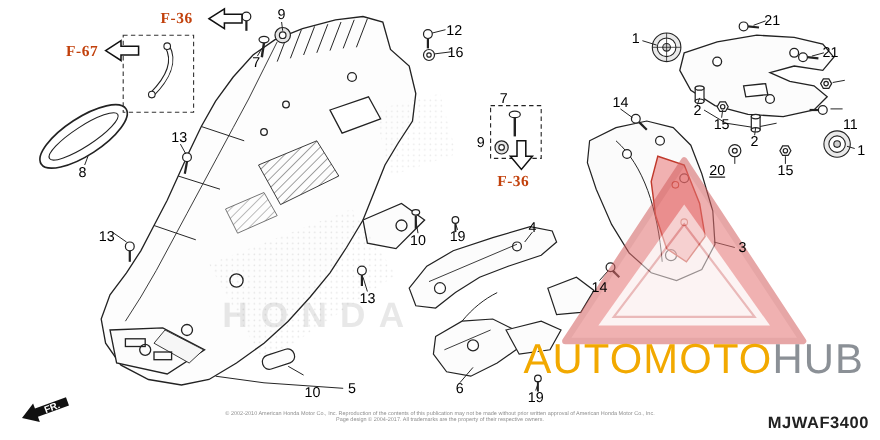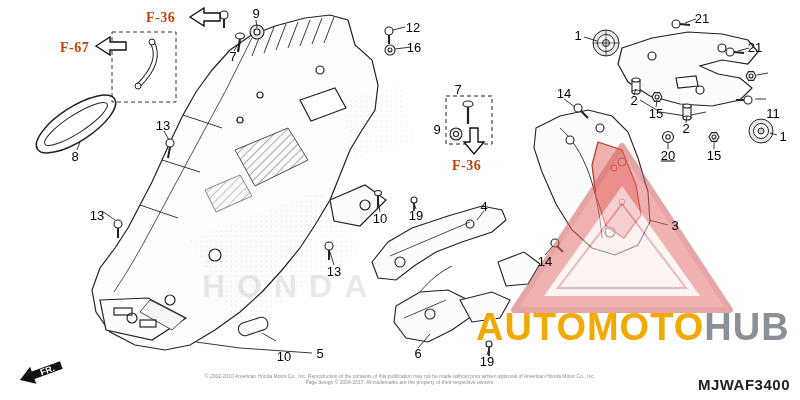--- a/index.html
+++ b/index.html
@@ -291,7 +291,7 @@
     <div class="callout" style="left: 437px; top: 129px;">9</div>
     <div class="callout" style="left: 686px; top: 128px;">2</div>
     <div class="callout" style="left: 656px; top: 113px;">15</div>
-    <div class="callout" style="left: 668px; top: 155px; text-decoration: underline;">20</div>
+    <div class="callout" style="left: 652px; top: 155px; text-decoration: underline;">20</div>
     <div class="callout" style="left: 714px; top: 155px;">15</div>
     <div class="callout" style="left: 783px; top: 136px;">1</div>
     <div class="callout" style="left: 163px; top: 125px;">13</div>

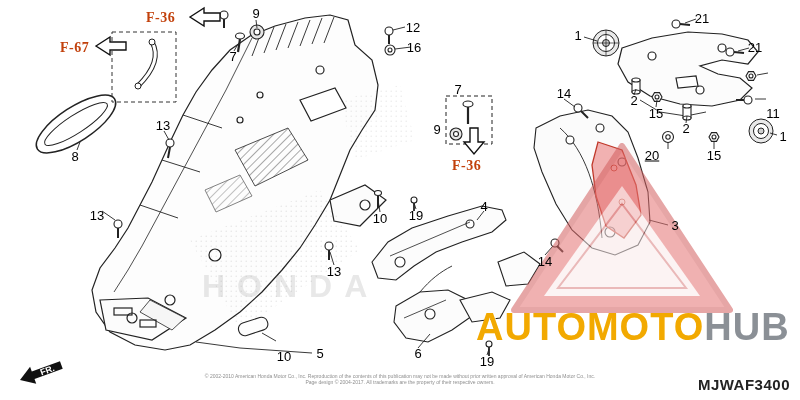--- a/index.html
+++ b/index.html
@@ -22,7 +22,7 @@
     letter-spacing:12px;color:rgba(110,110,110,0.16);z-index:5;
   }
   .brand{
-    position:absolute;left:476px;top:306px;font-size:38px;font-weight:700;
+    position:absolute;left:476px;top:306px;font-size:38px;font-weight:400;
     letter-spacing:1px;white-space:nowrap;z-index:25;
     text-shadow:1px 1px 0 #ffffff;
   }

